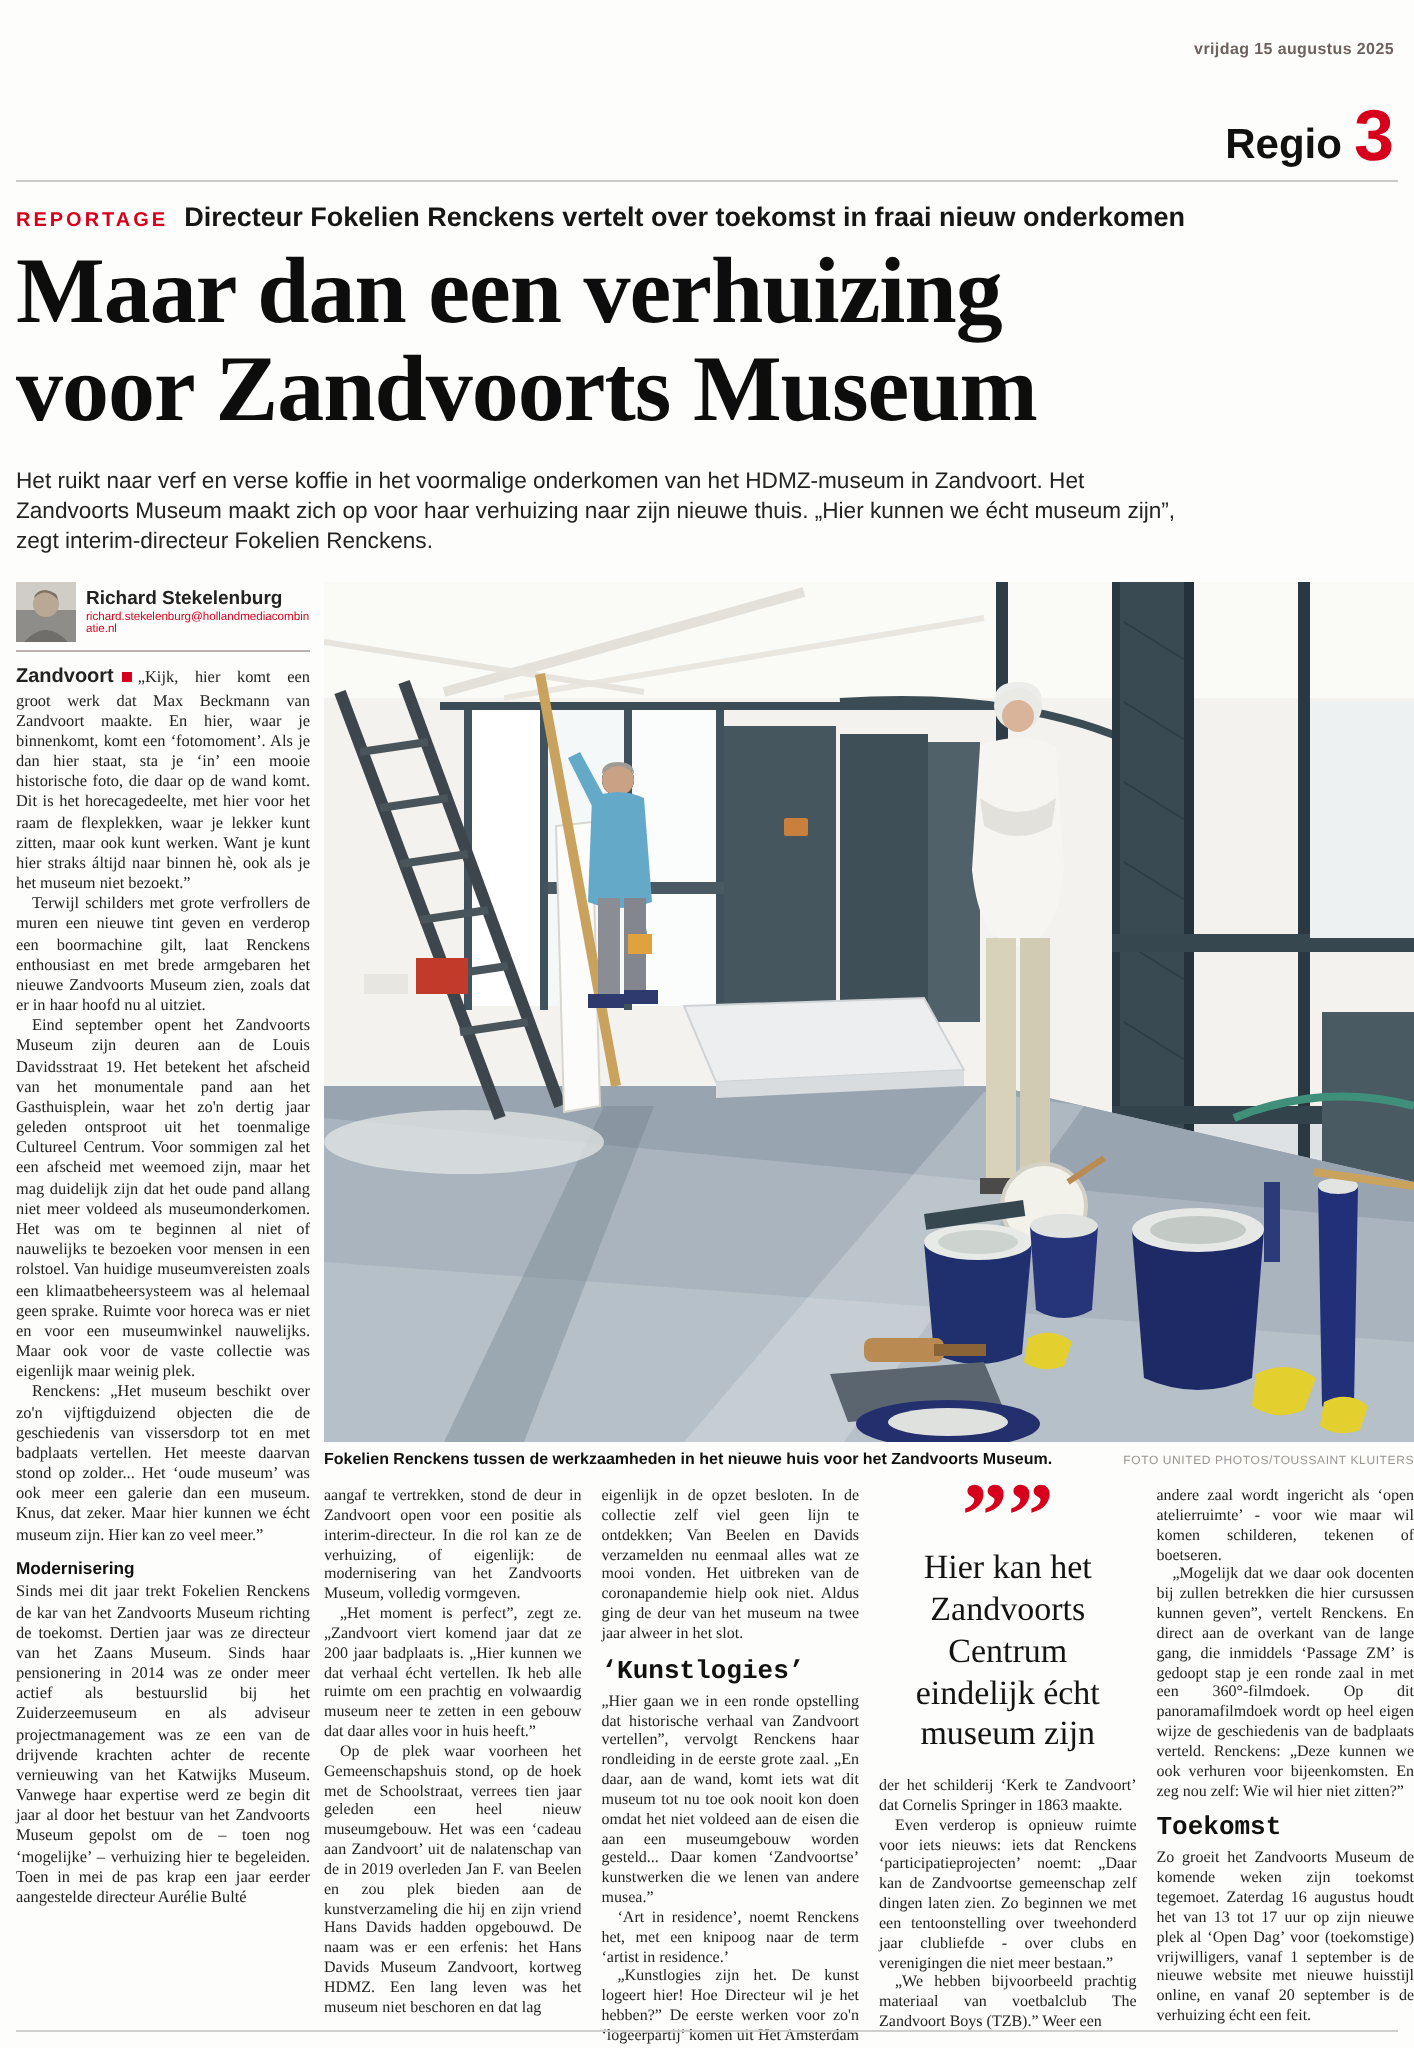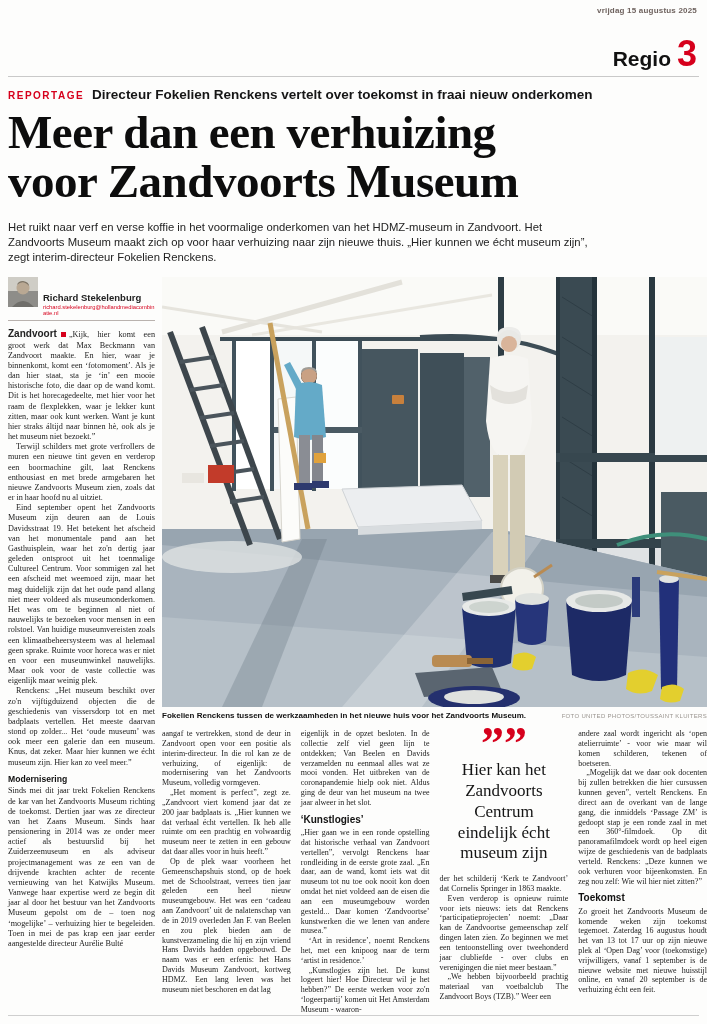--- a/index.html
+++ b/index.html
@@ -6,7 +6,7 @@
   * { margin:0; padding:0; box-sizing:border-box; }
   body { background:#e9e9e9; font-family:"Liberation Sans", sans-serif; }
   .page { width:707px; height:1024px; margin:0 auto; background:#fdfdfc; position:relative;
-          padding:6px 8px 0 8px; overflow:hidden; color:var(--ink); }
+          padding:20px 8px 0 8px; overflow:hidden; color:var(--ink); }
 
   
   .masthead { text-align:right; padding-right:2px; }

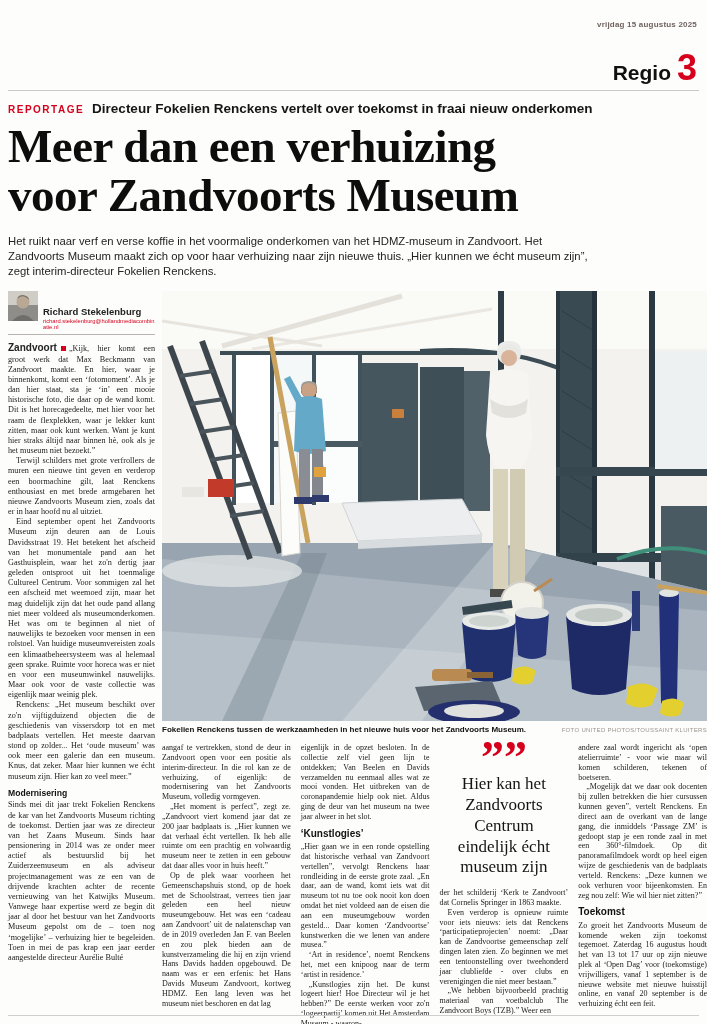--- a/index.html
+++ b/index.html
@@ -86,7 +86,7 @@
     <span class="kicker-text">Directeur Fokelien Renckens vertelt over toekomst in fraai nieuw onderkomen</span>
   </div>
 
-  <h1 class="headline">Meer dan een verhuizing
+  <h1 class="headline">Maar dan een verhuizing
 voor Zandvoorts Museum</h1>
 
   <p class="intro">Het ruikt naar verf en verse koffie in het voormalige onderkomen van het HDMZ-museum in Zandvoort. Het Zandvoorts Museum maakt zich op voor haar verhuizing naar zijn nieuwe thuis. „Hier kunnen we écht museum zijn”, zegt interim-directeur Fokelien Renckens.</p>

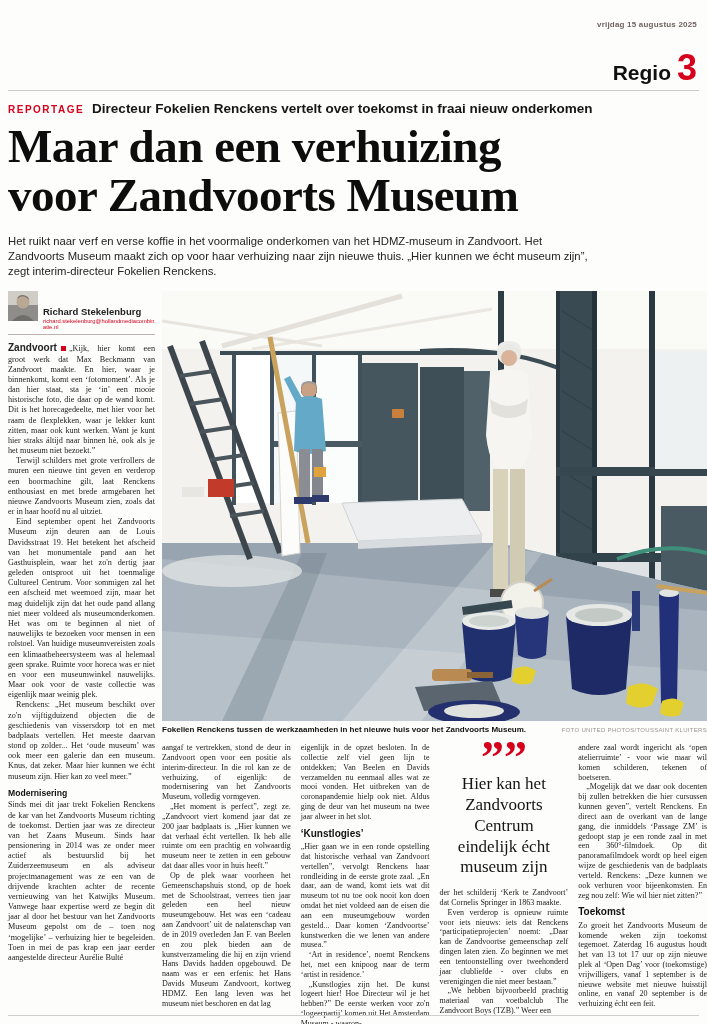--- a/index.html
+++ b/index.html
@@ -32,7 +32,7 @@
   
   .byline { display:flex; gap:5px; align-items:flex-start; padding-bottom:4px; border-bottom:1px solid #b9b2ae; }
   .avatar { width:30px; height:30px; flex:none; background:#d8d8d4; overflow:hidden; }
-  .by-name { font-weight:bold; font-size:9.5px; color:#222; margin-top:15px; }
+  .by-name { font-weight:bold; font-size:9.5px; color:#222; margin-top:3px; }
   .by-mail { font-size:5.8px; color:var(--red); margin-top:1px; word-break:break-all; }
 
   

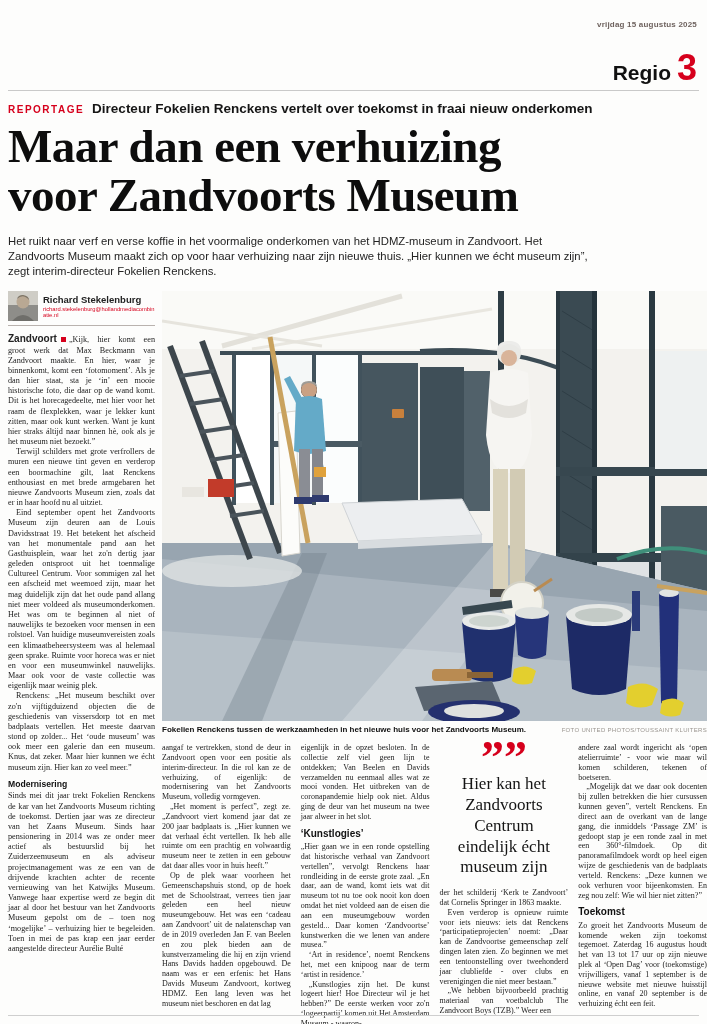--- a/index.html
+++ b/index.html
@@ -57,7 +57,7 @@
           text-align:justify; color:#222; }
   .bcol p.para { text-indent:8px; }
   .bcol p.para.ni { text-indent:0; }
-  .bcol .subhead { font-size:10px; }
+  .bcol .subhead { font-size:13px;font-family:Liberation Mono, monospace; }
 
   
   .pullquote { text-align:center; padding:2px 4px 10px 4px; }

